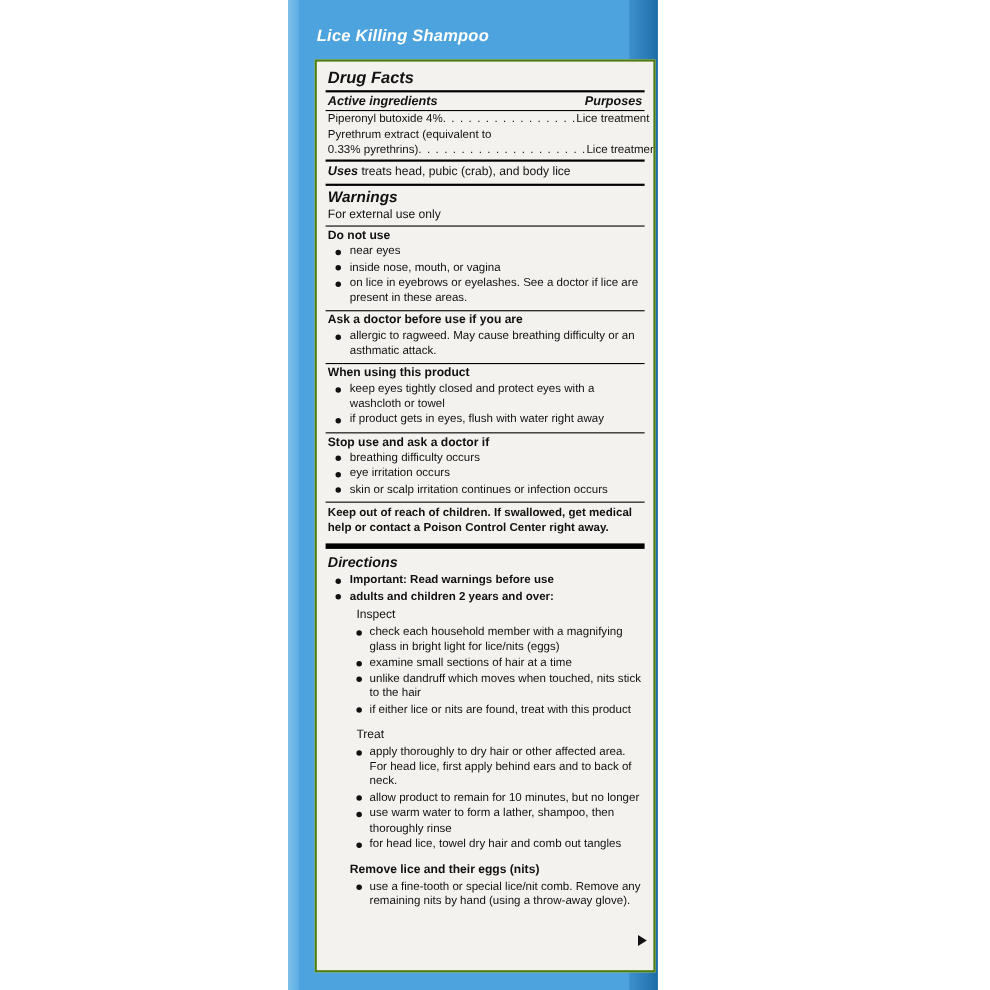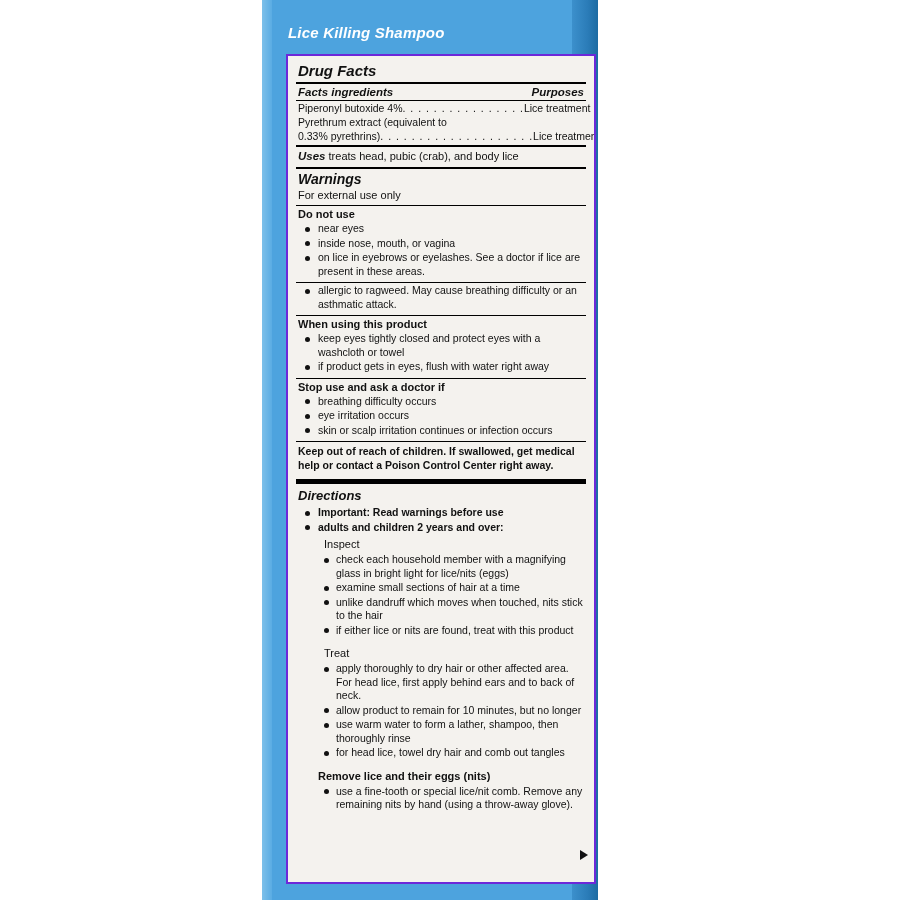--- a/index.html
+++ b/index.html
@@ -66,7 +66,7 @@
     width: 310px;
     height: 830px;
     background: #f4f2ee;
-    border: 2px solid #6d28d9;
+    border: 2px solid #4d7c0f;
     box-sizing: border-box;
     padding: 0;
     overflow: hidden;

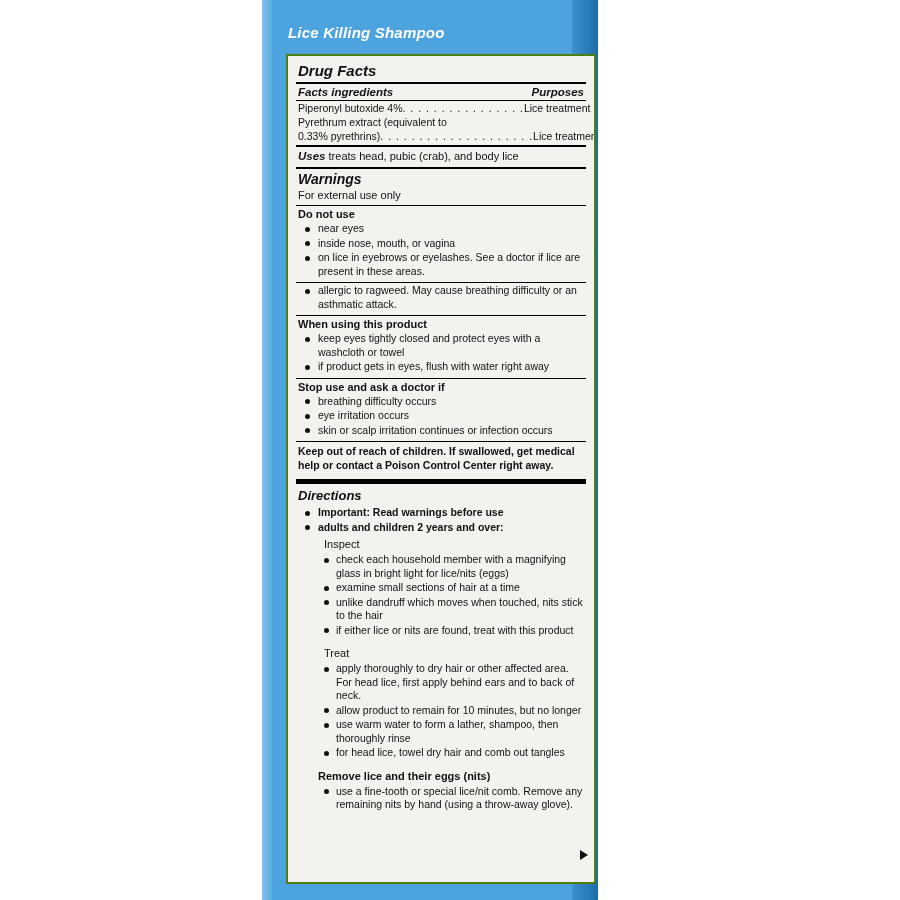--- a/index.html
+++ b/index.html
@@ -214,7 +214,7 @@
       <div class="df-title">Drug Facts</div>
 
       <div class="row-split">
-        <span class="left">Facts ingredients</span>
+        <span class="left">Active ingredients</span>
         <span class="right">Purposes</span>
       </div>
       <div class="hr-thin"></div>

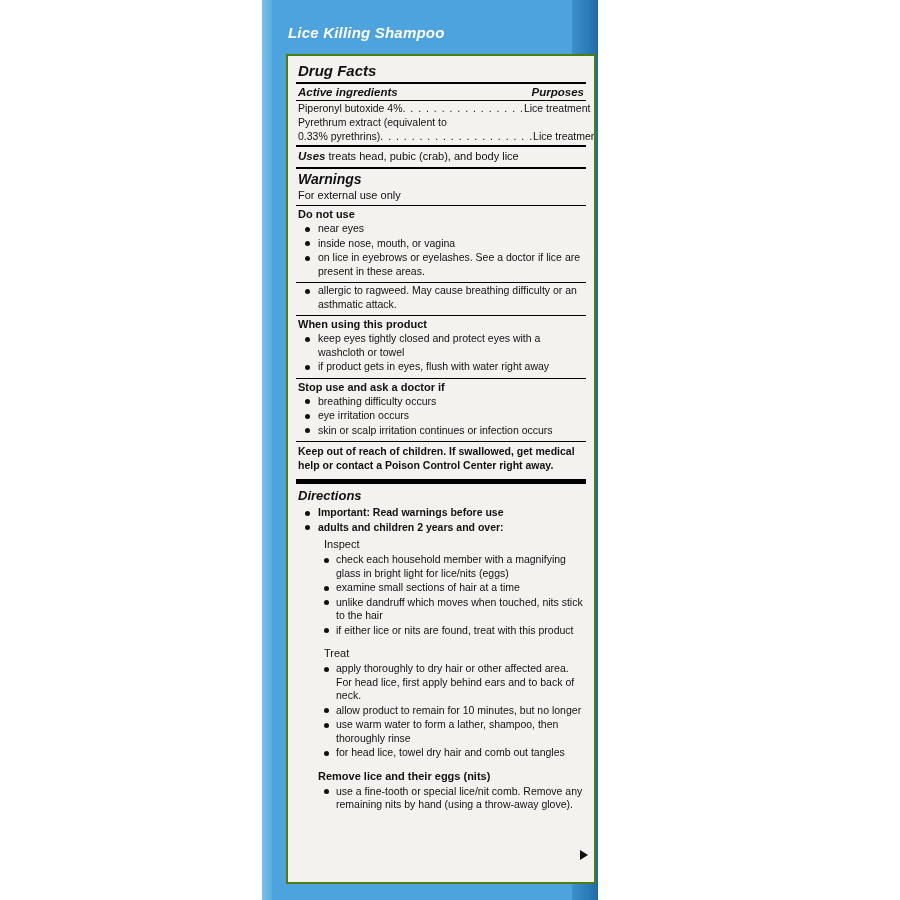--- a/index.html
+++ b/index.html
@@ -250,6 +250,7 @@
       </ul>
       <div class="hr-thin"></div>
 
+      <div class="sub-hd">Ask a doctor before use if you are</div>
       <ul class="bl">
         <li>allergic to ragweed. May cause breathing difficulty or an asthmatic attack.</li>
       </ul>

